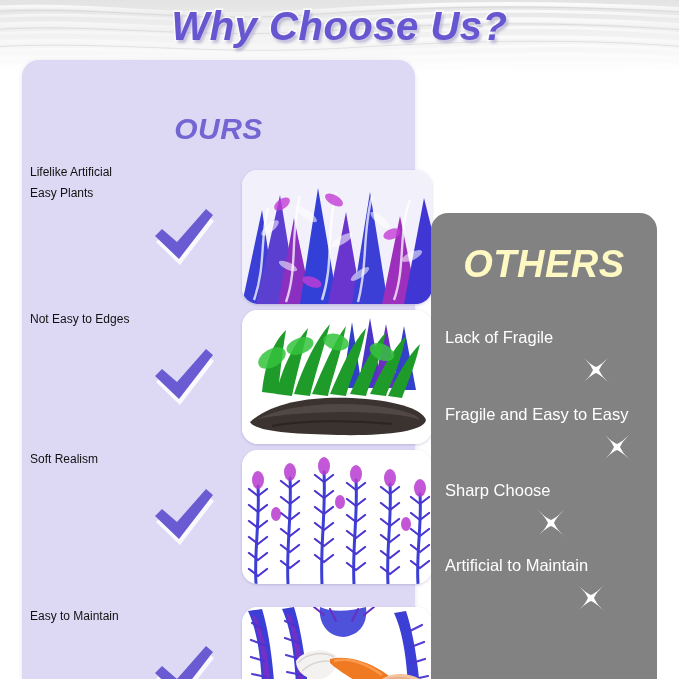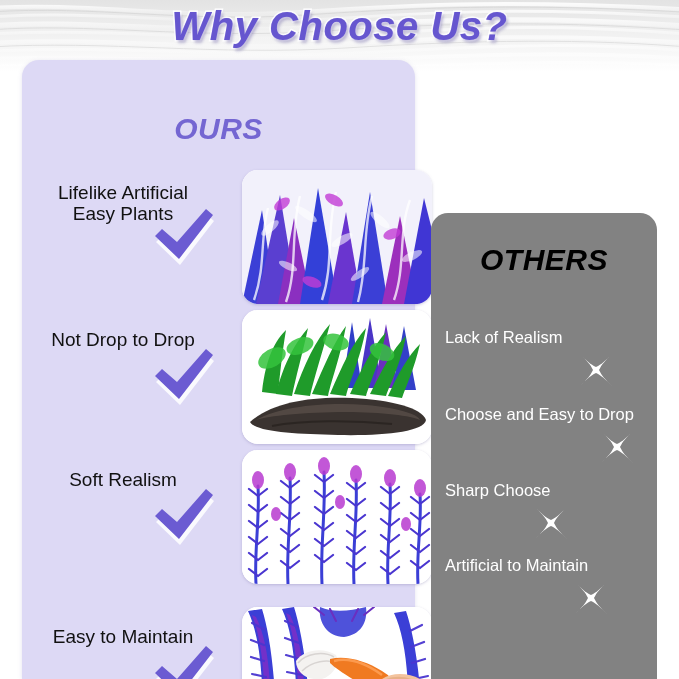--- a/index.html
+++ b/index.html
@@ -76,11 +76,9 @@
     position: absolute;
     left: 8px;
     width: 186px;
-    text-align: center;
-    font-size: 19px;
+    font-size: 12px;
     color: #111111;
     line-height: 21px;
-    margin-top: 20px;
   }
   .check {
     position: absolute;

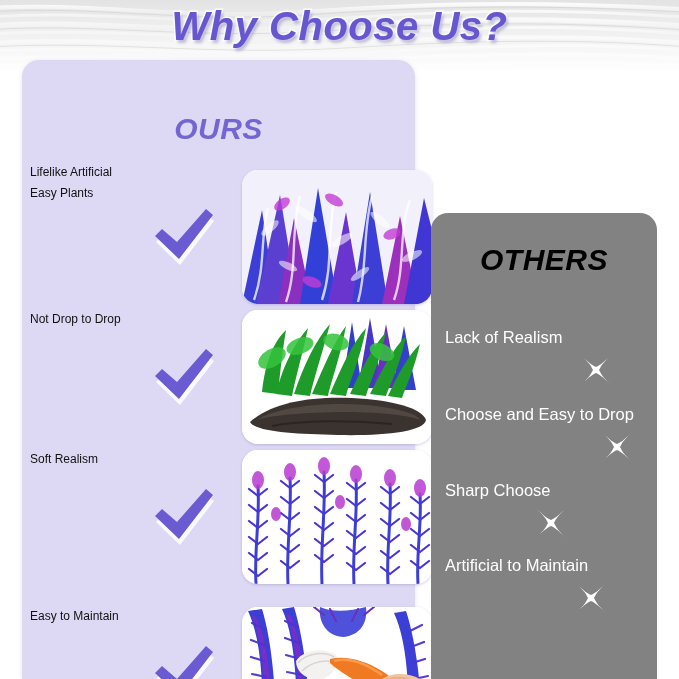--- a/index.html
+++ b/index.html
@@ -108,10 +108,10 @@
     left: 0; top: 30px;
     width: 226px;
     text-align: center;
-    font-size: 30px;
+    font-size: 38px;
     font-weight: bold;
     font-style: italic;
-    color: #000000;
+    color: #fef9c3;
     letter-spacing: 0.5px;
   }
   .others-row { position: absolute; left: 0; width: 226px; }

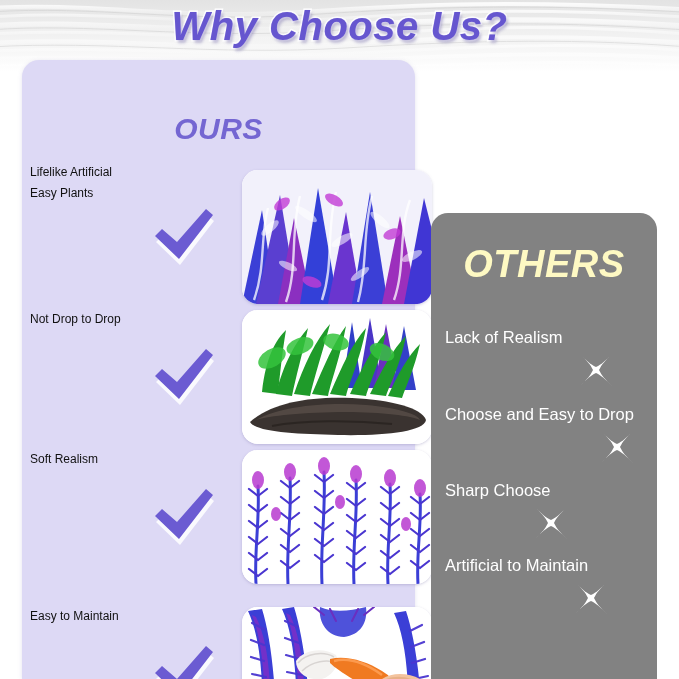--- a/index.html
+++ b/index.html
@@ -215,7 +215,7 @@
 
   <div class="ours-row" style="top:195px">
     <div class="ours-label" style="top:54px">
-      <div>Not Drop to Drop</div>
+      <div>Not Easy to Edges</div>
       <div></div>
     </div>
     <svg class="check" style="left:131px; top:93px" viewBox="0 0 62 58">

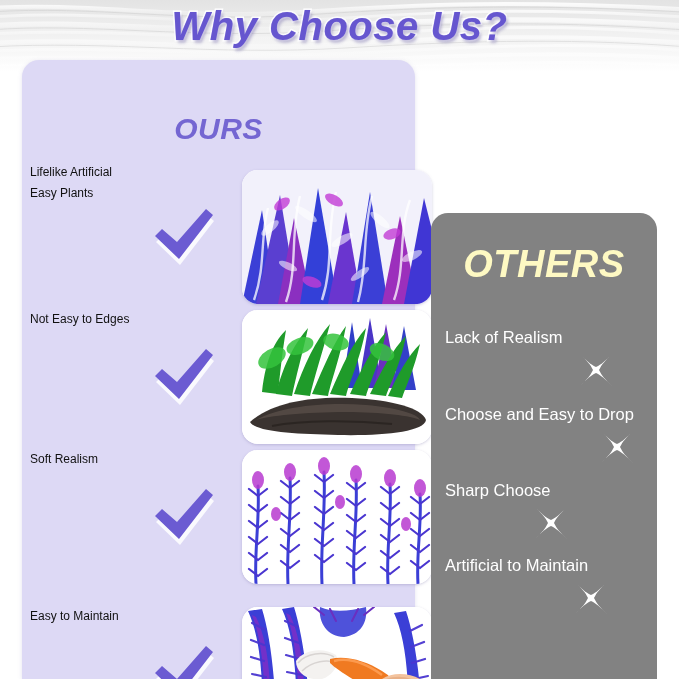--- a/index.html
+++ b/index.html
@@ -360,7 +360,7 @@
   <div id="others-heading">OTHERS</div>
 
   <div class="others-row" style="top:115px">
-    <div class="others-label" style="top:0">Lack of Realism</div>
+    <div class="others-label" style="top:0">Lack of Fragile</div>
     <svg class="xmark" style="left:145px; top:22px" viewBox="0 0 40 40">
       <path d="M3 3 C 12 12, 14 14, 20 17 C 26 14, 28 12, 37 3 C 28 12, 26 14, 23 20 C 26 26, 28 28, 37 37 C 28 28, 26 26, 20 23 C 14 26, 12 28, 3 37 C 12 28, 14 26, 17 20 C 14 14, 12 12, 3 3Z" fill="#ffffff"></path>
     </svg>

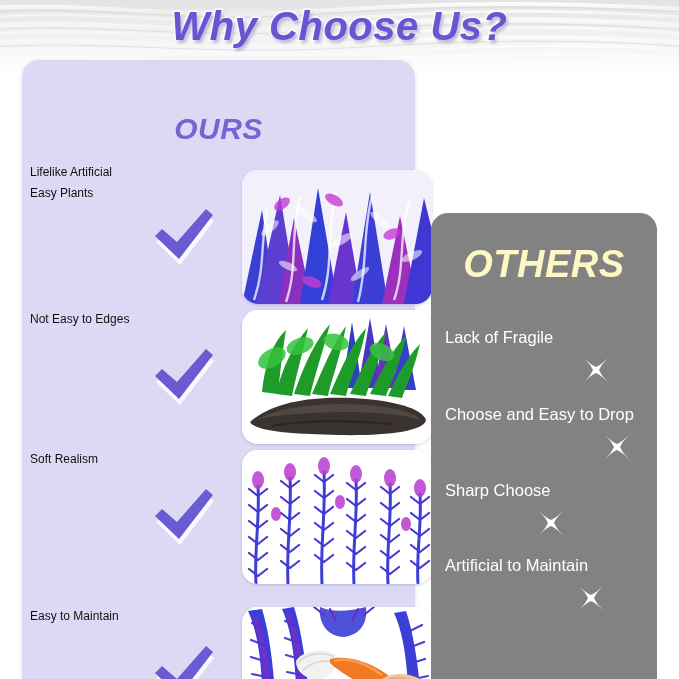--- a/index.html
+++ b/index.html
@@ -367,7 +367,7 @@
   </div>
 
   <div class="others-row" style="top:192px">
-    <div class="others-label" style="top:0">Choose and Easy to Drop</div>
+    <div class="others-label" style="top:0">Fragile and Easy to Easy</div>
     <svg class="xmark" style="left:166px; top:22px" viewBox="0 0 40 40">
       <path d="M3 3 C 12 12, 14 14, 20 17 C 26 14, 28 12, 37 3 C 28 12, 26 14, 23 20 C 26 26, 28 28, 37 37 C 28 28, 26 26, 20 23 C 14 26, 12 28, 3 37 C 12 28, 14 26, 17 20 C 14 14, 12 12, 3 3Z" fill="#ffffff"></path>
     </svg>

